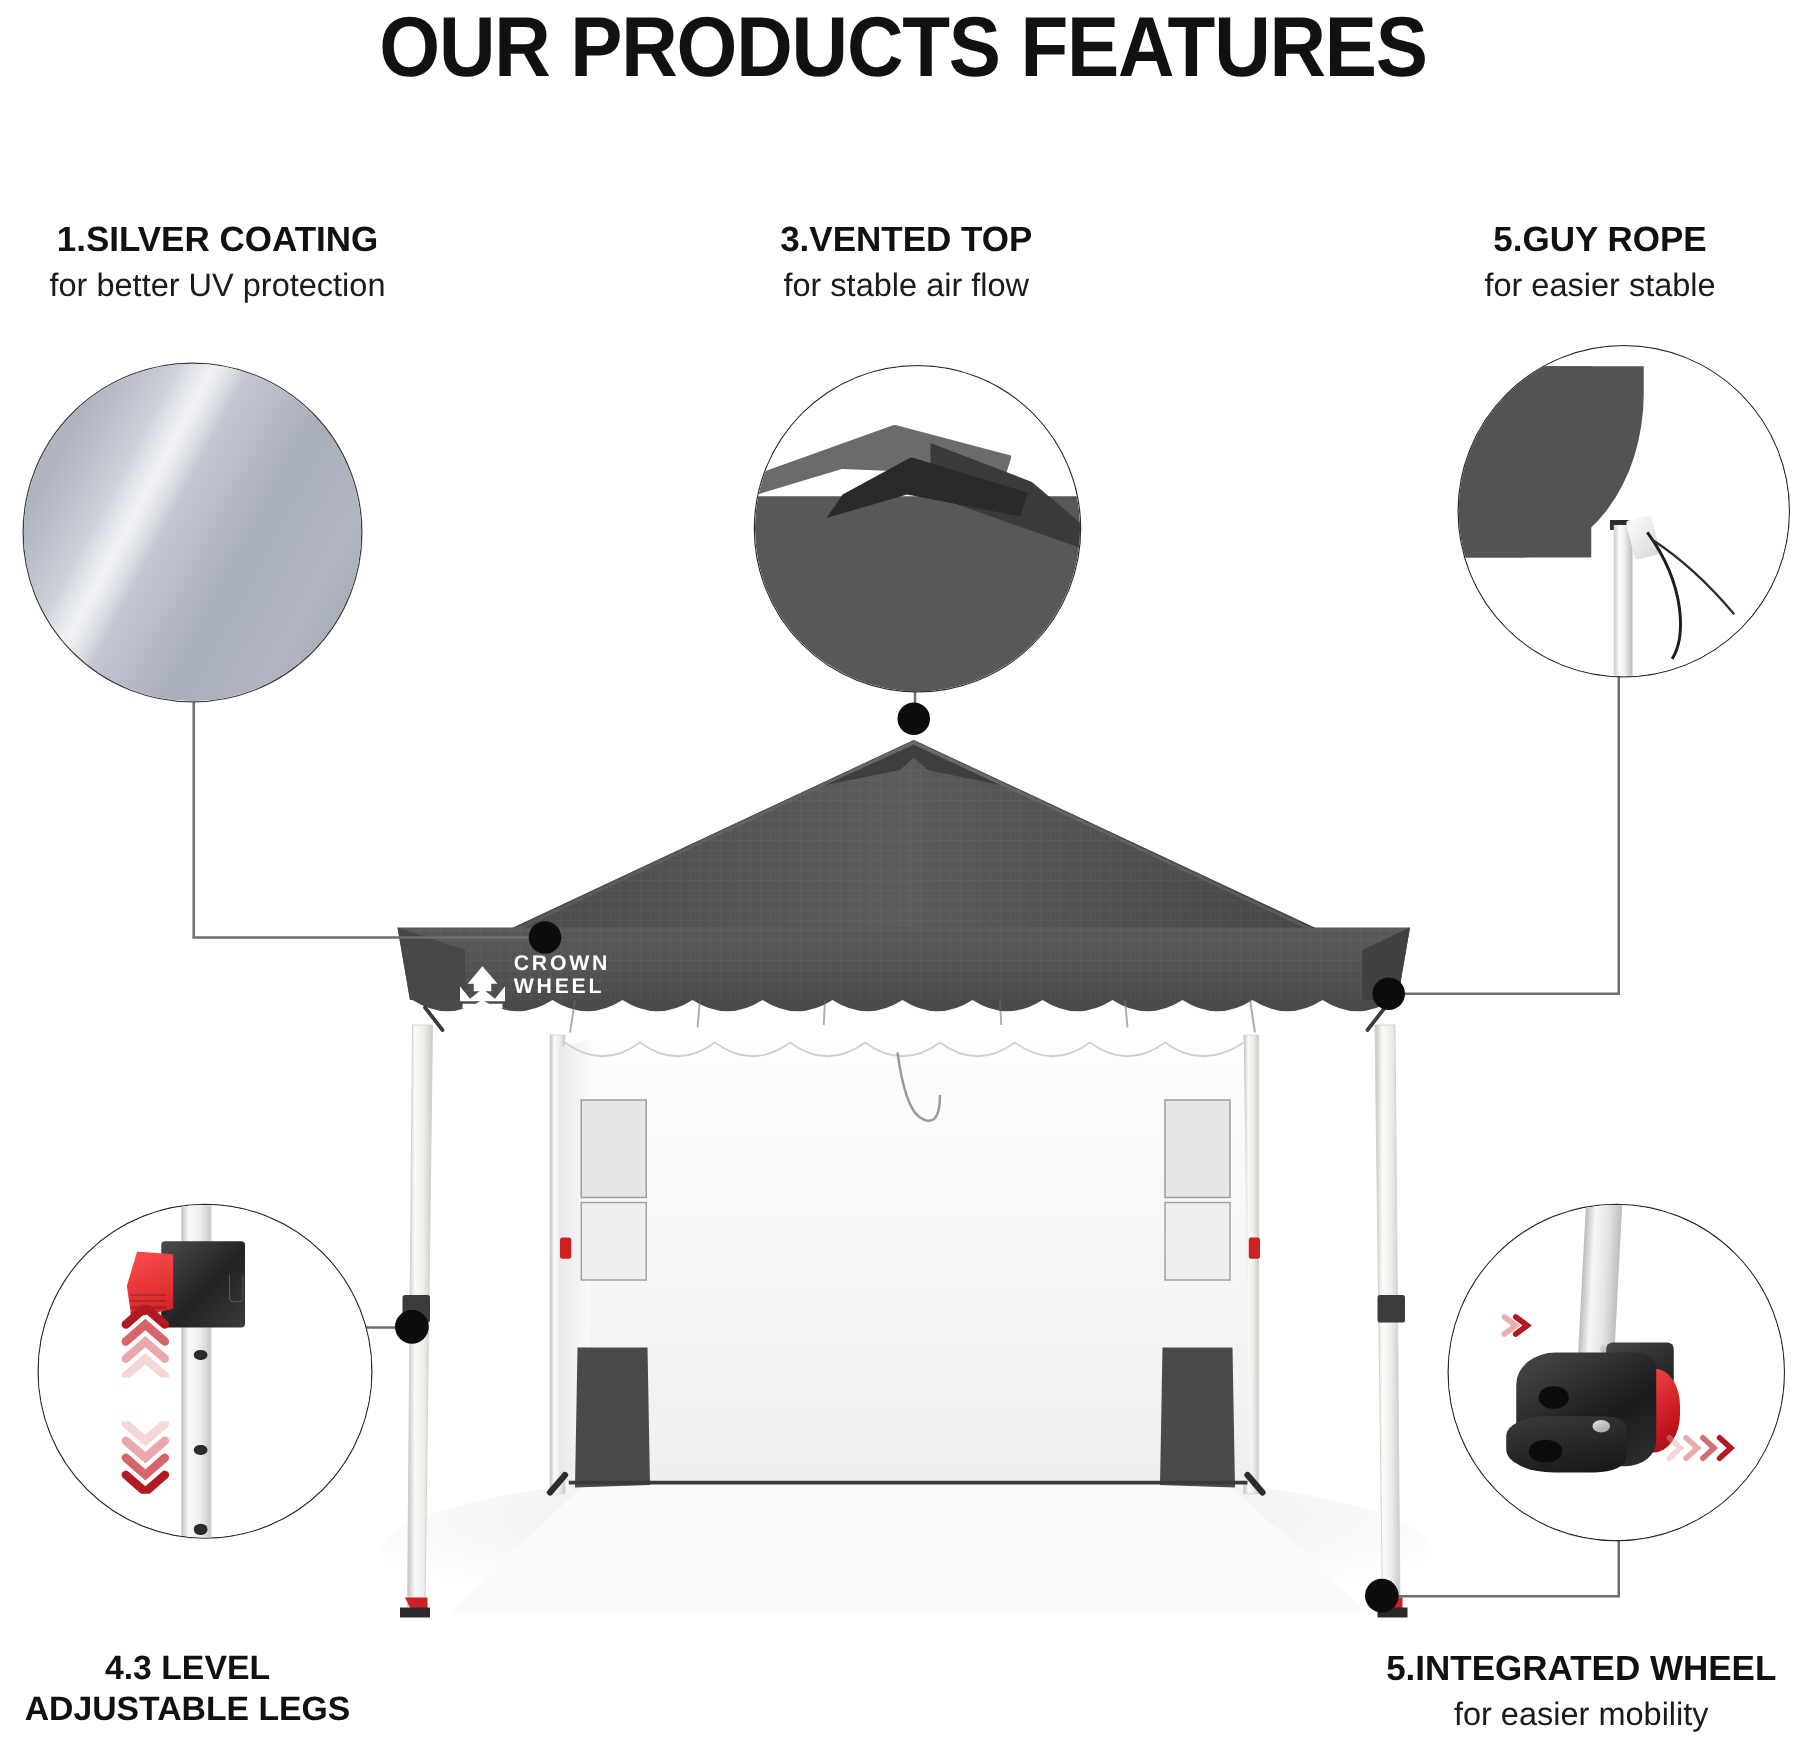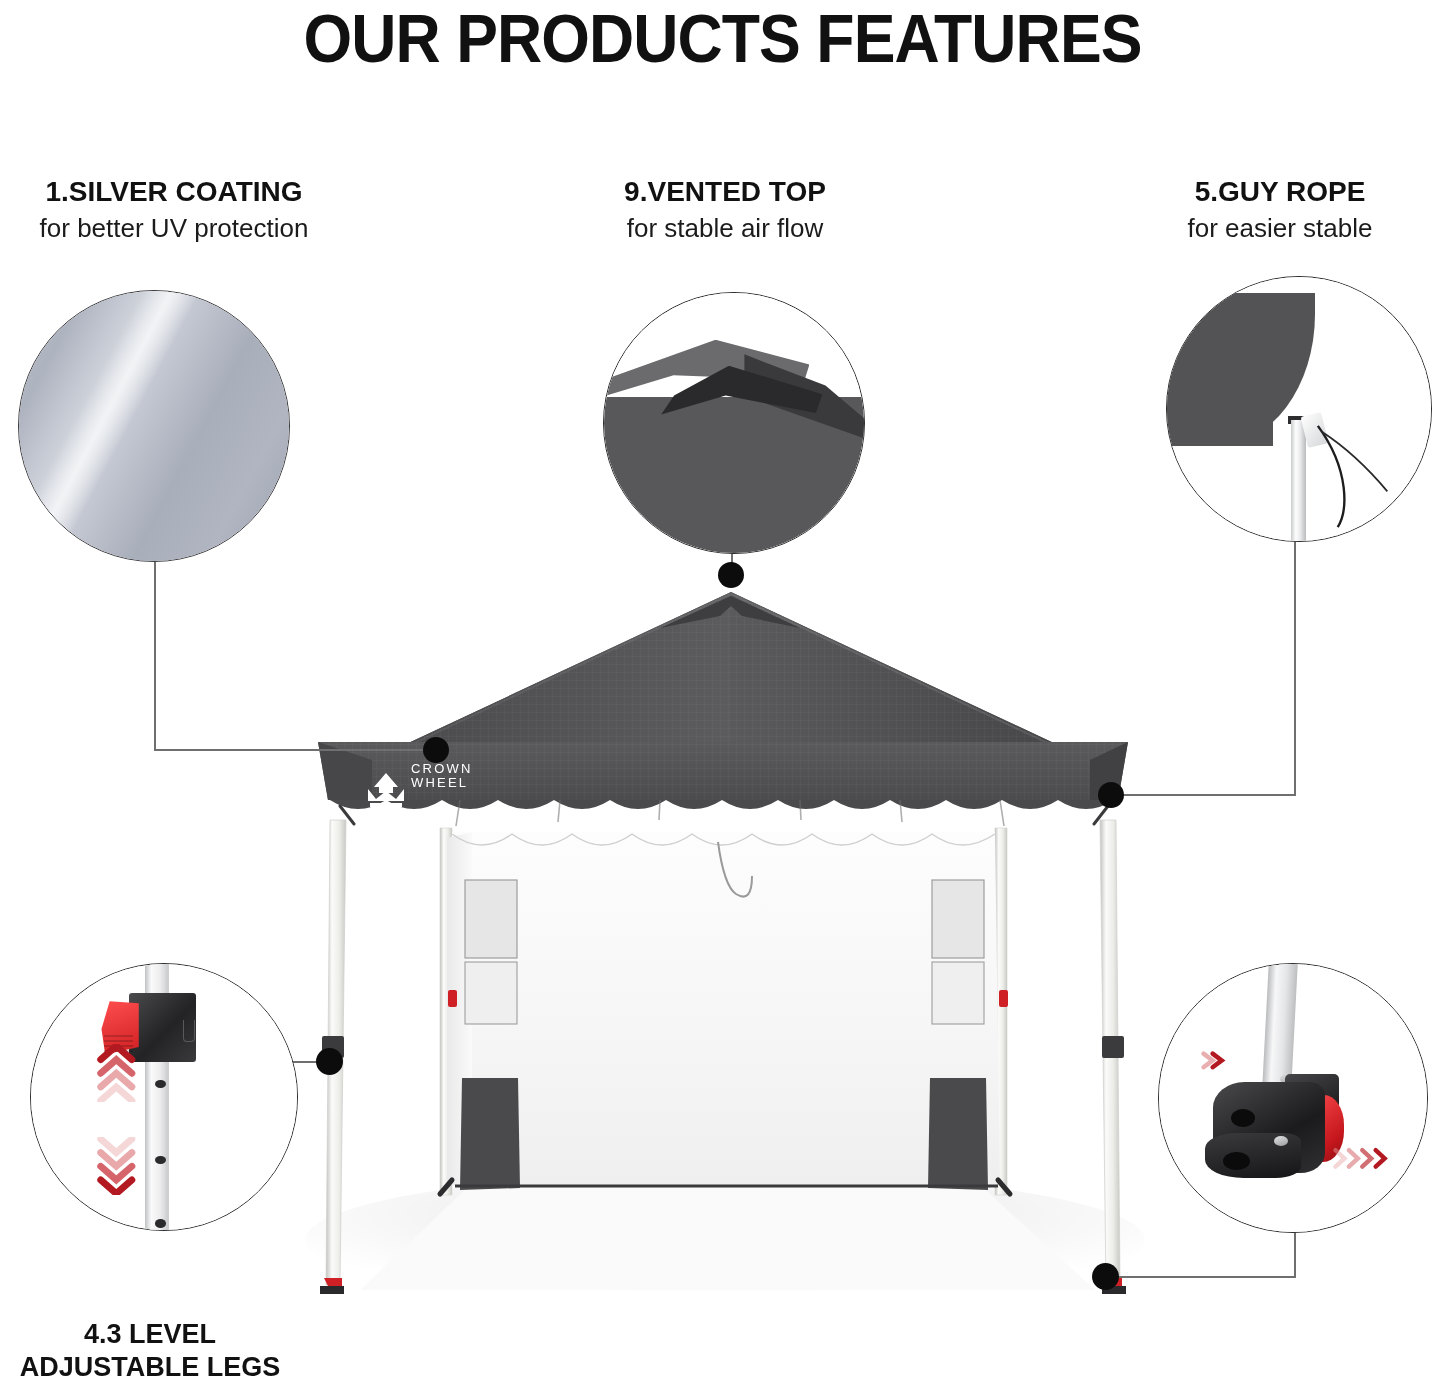--- a/index.html
+++ b/index.html
@@ -355,7 +355,7 @@
   </div>
 
   <div class="cap" id="cap2">
-    <div class="h">9.VENTED TOP</div>
+    <div class="h">3.VENTED TOP</div>
     <div class="s">for stable air flow</div>
   </div>
 

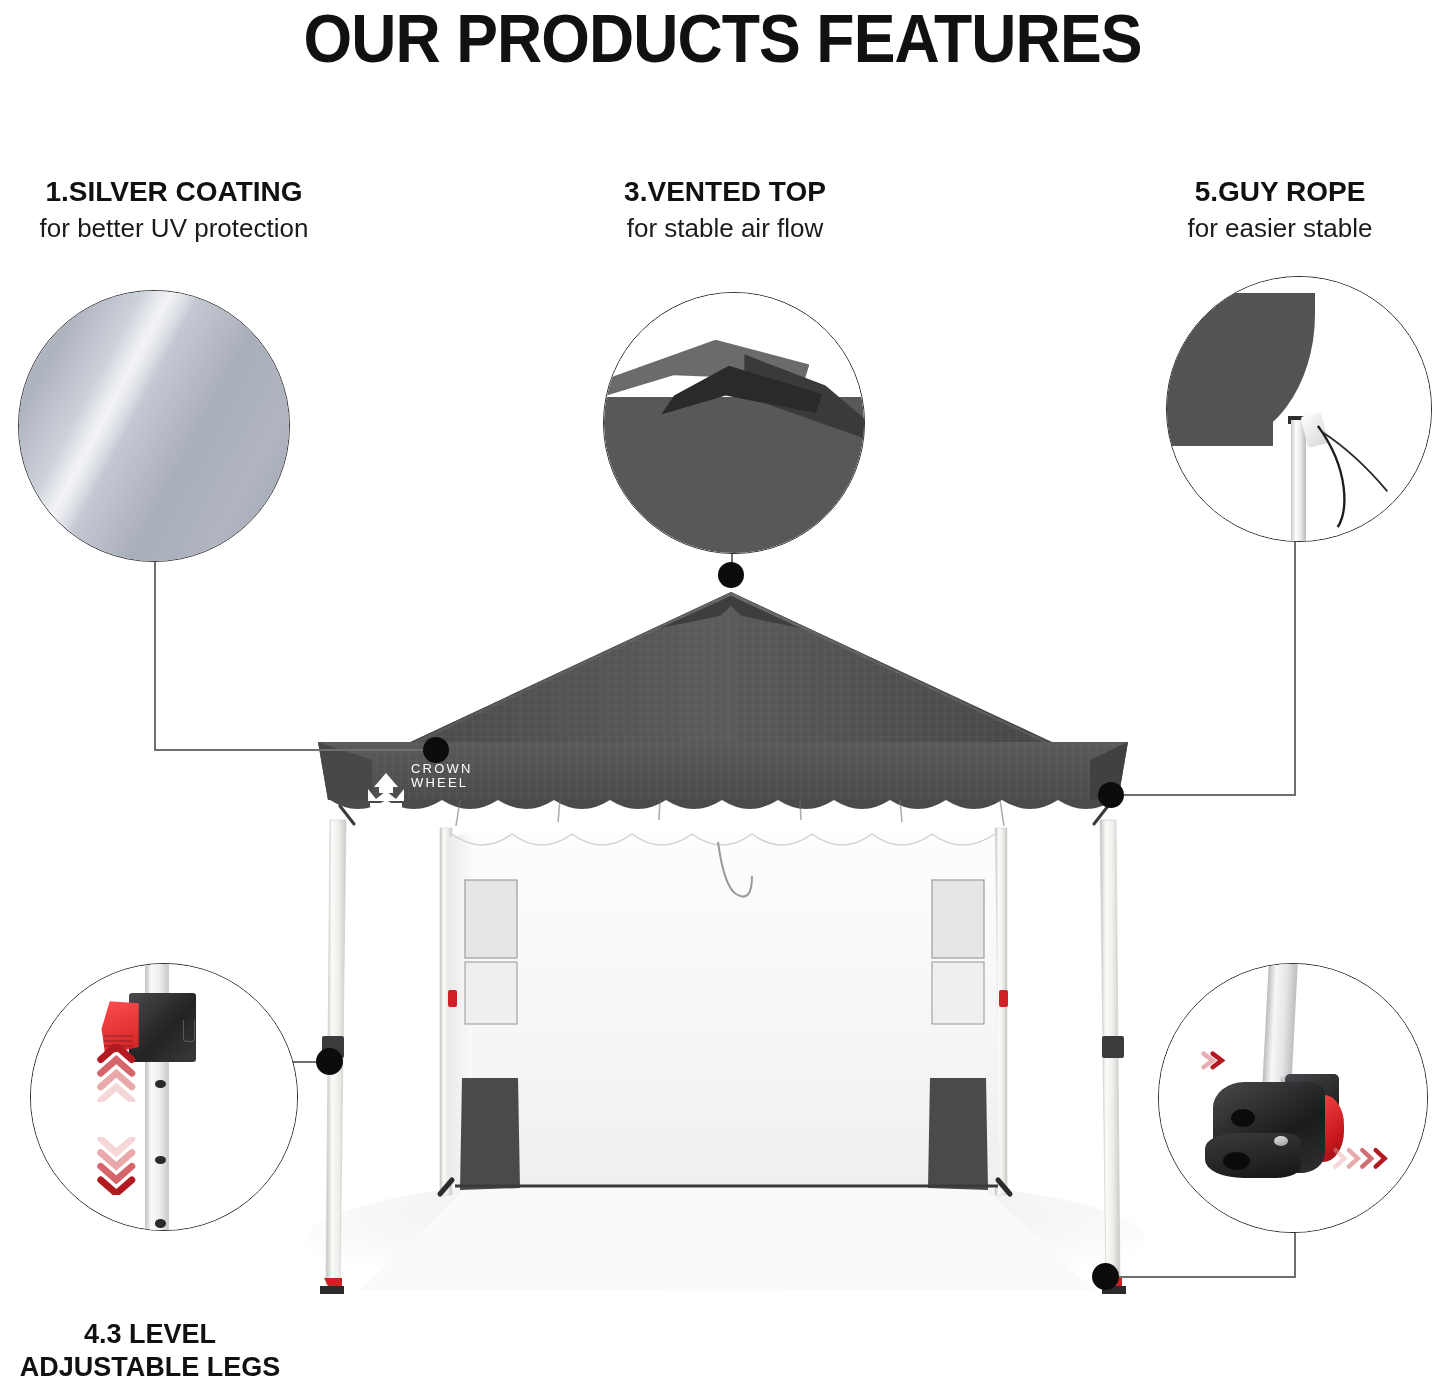--- a/index.html
+++ b/index.html
@@ -243,7 +243,7 @@
     </g>
   </svg>
 
-  <div style="position:absolute;left:411px;top:762px;font-weight:400;font-size:13px;
+  <div style="position:absolute;left:411px;top:762px;font-weight:700;font-size:17px;
               letter-spacing:2.2px;line-height:1.08;color:#fff;">
     <div>CROWN</div>
     <div>WHEEL</div>

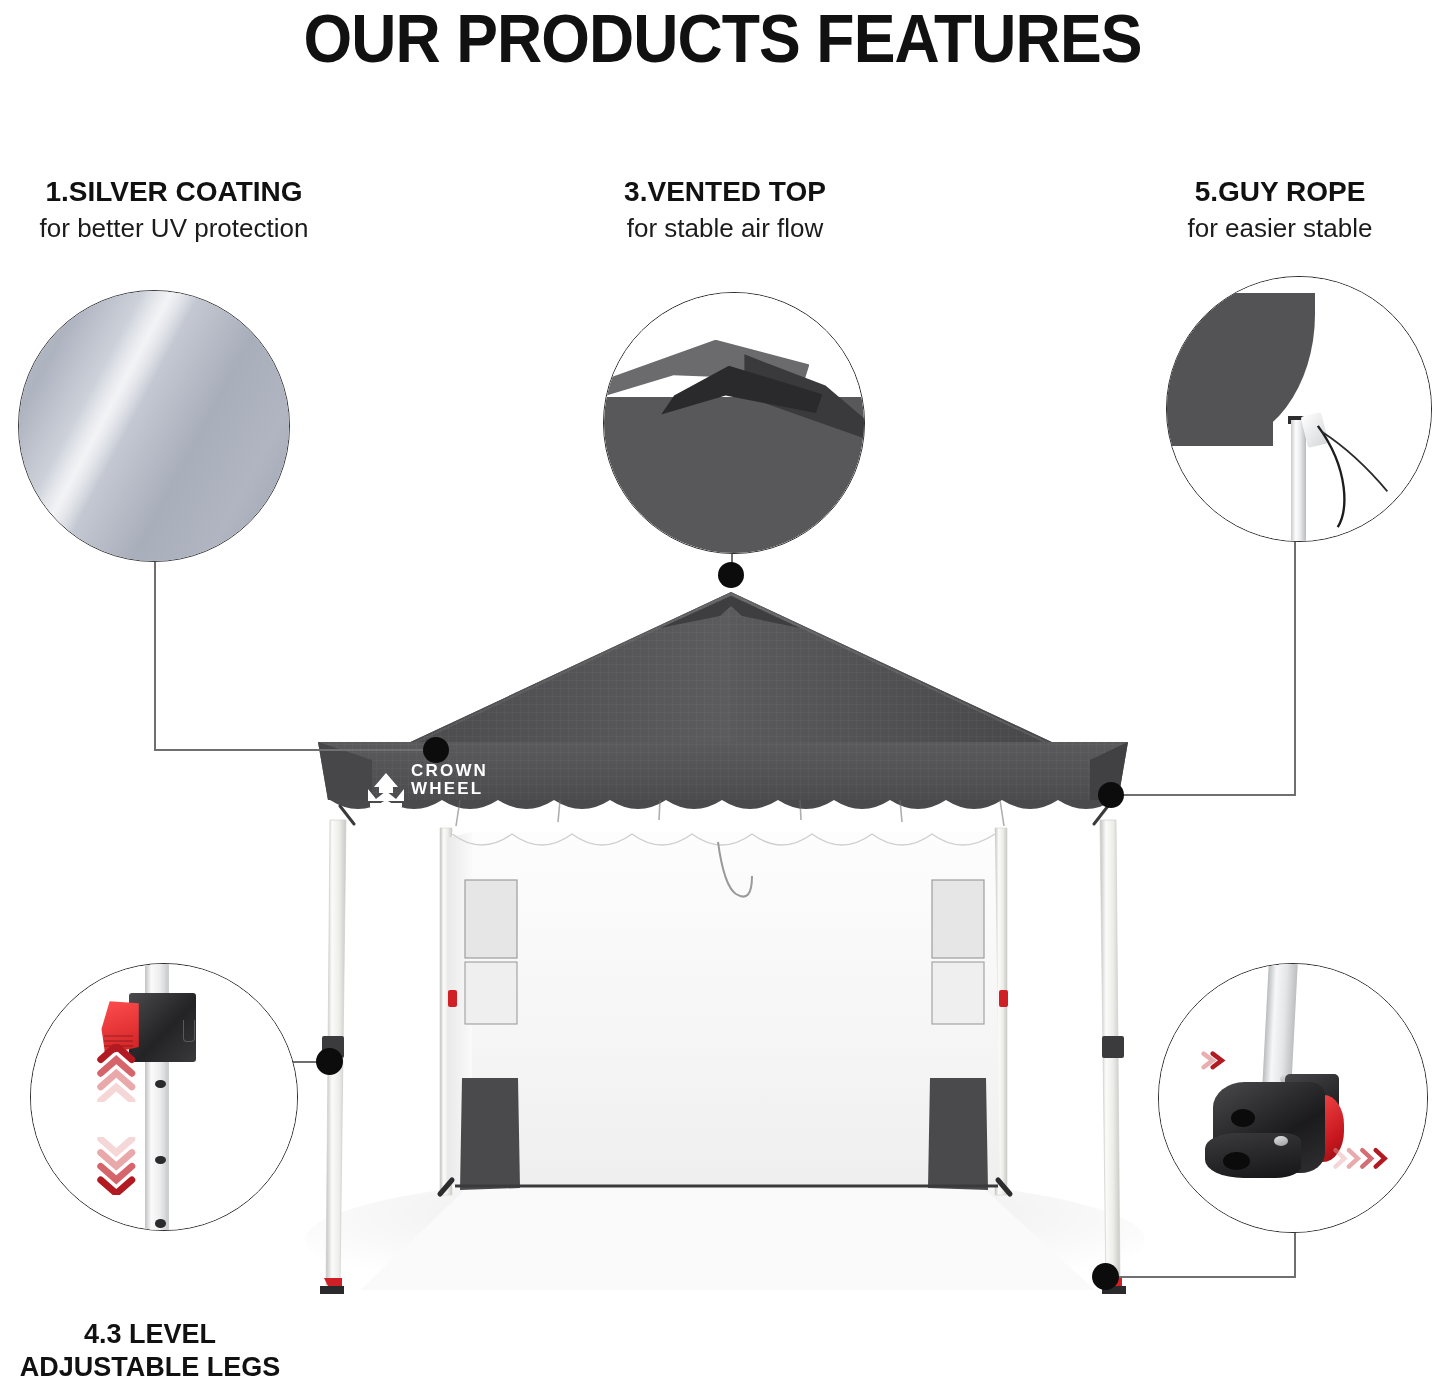--- a/index.html
+++ b/index.html
@@ -369,6 +369,10 @@
     <div class="h">ADJUSTABLE LEGS</div>
   </div>
 
+  <div class="cap" id="cap5">
+    <div class="h">5.INTEGRATED WHEEL</div>
+    <div class="s">for easier mobility</div>
+  </div>
 
 </div>
 

